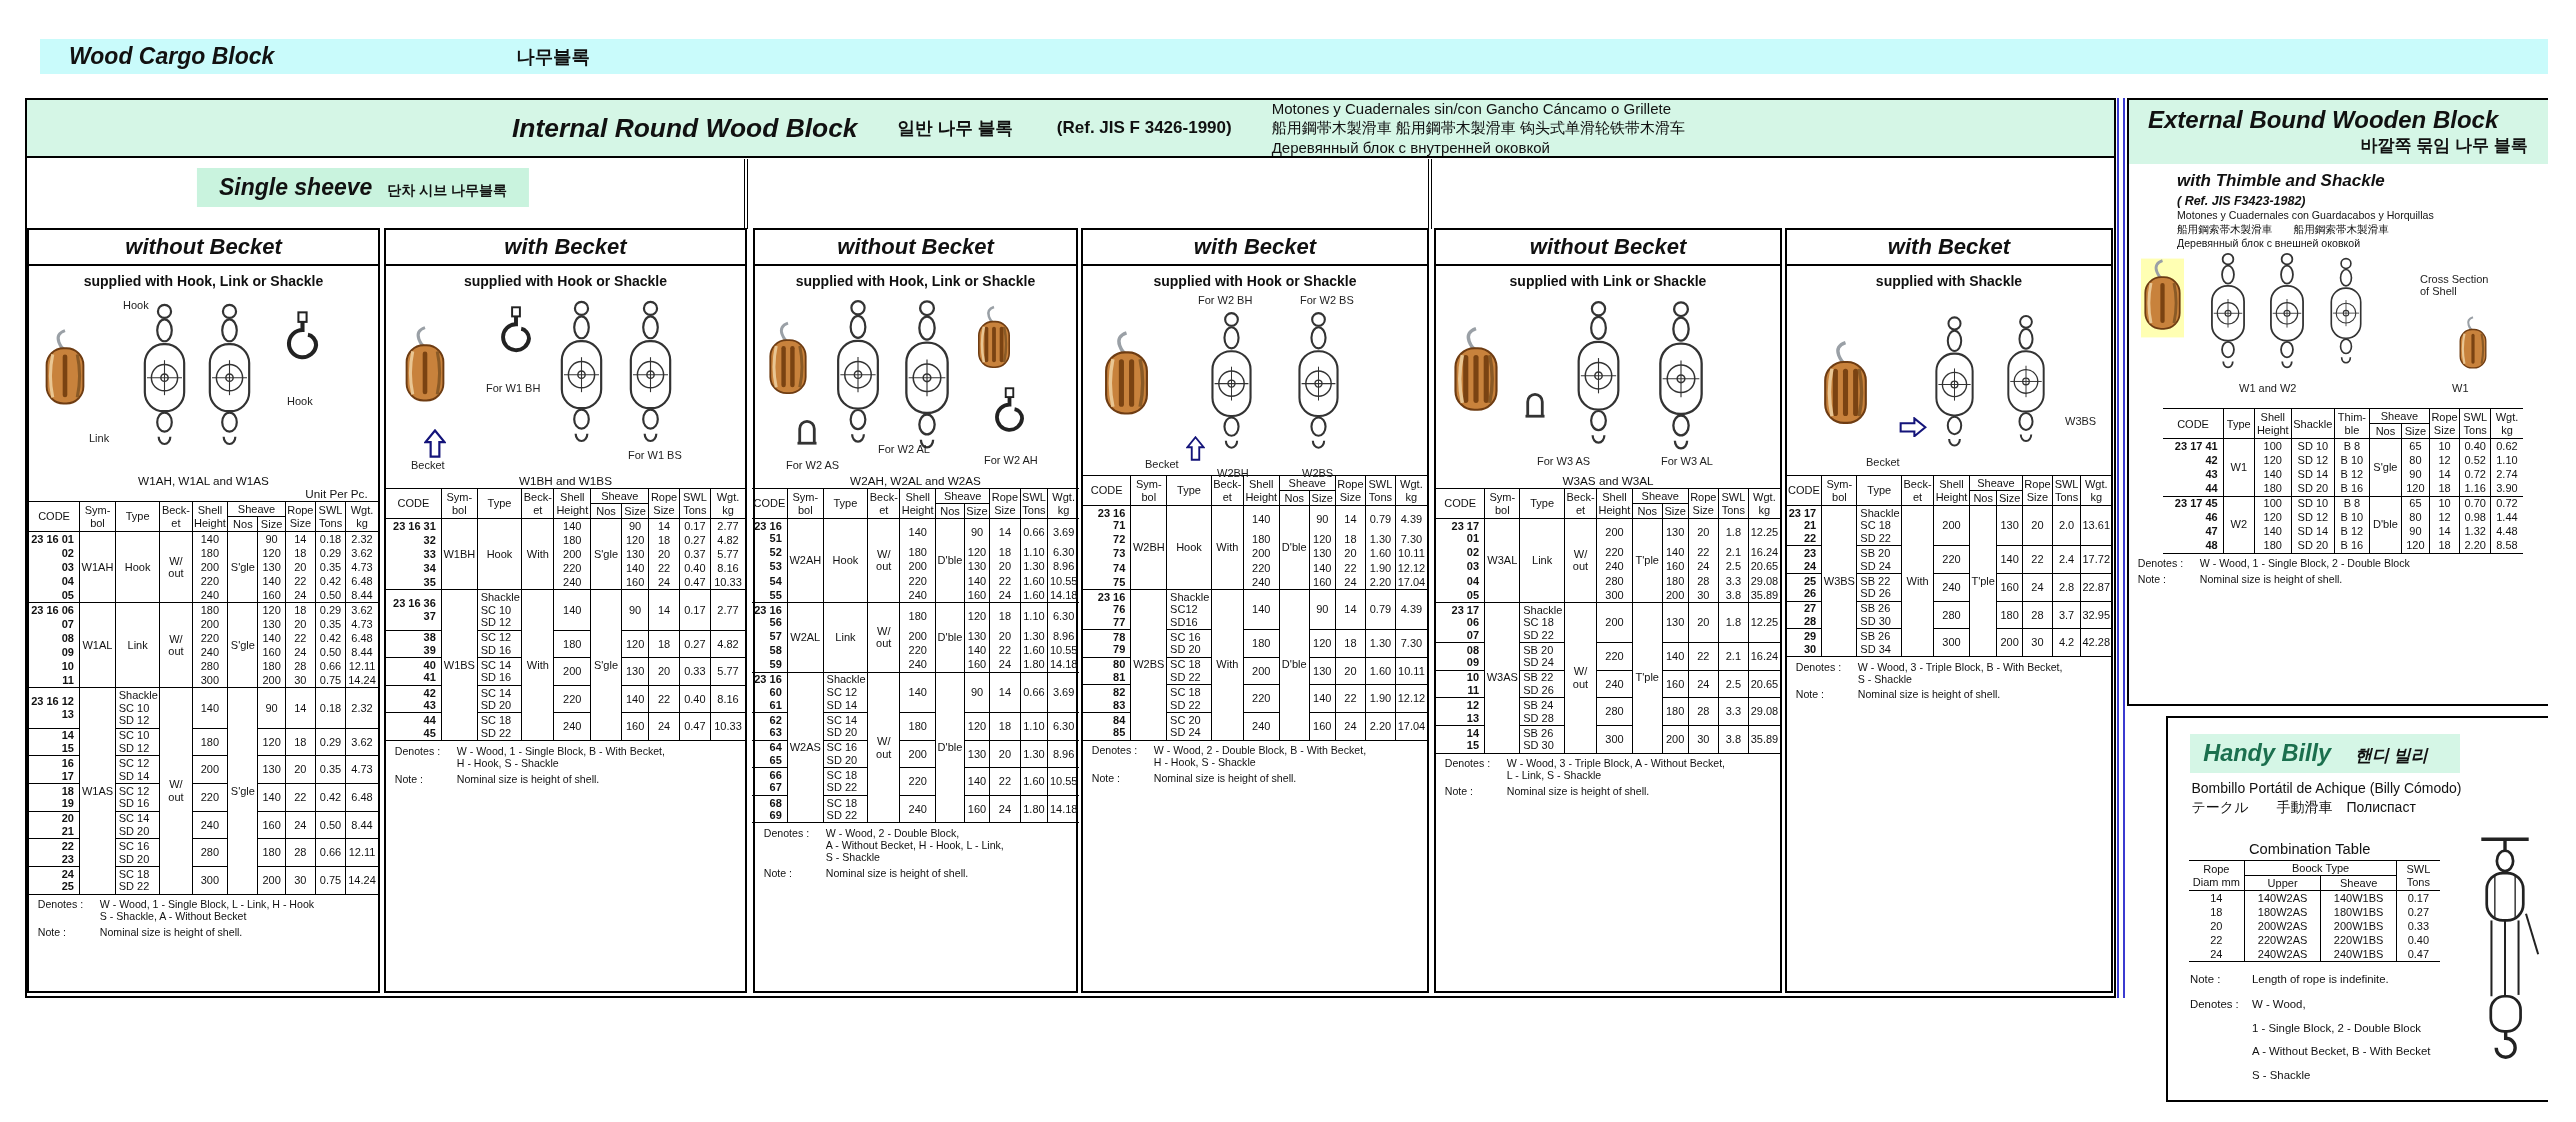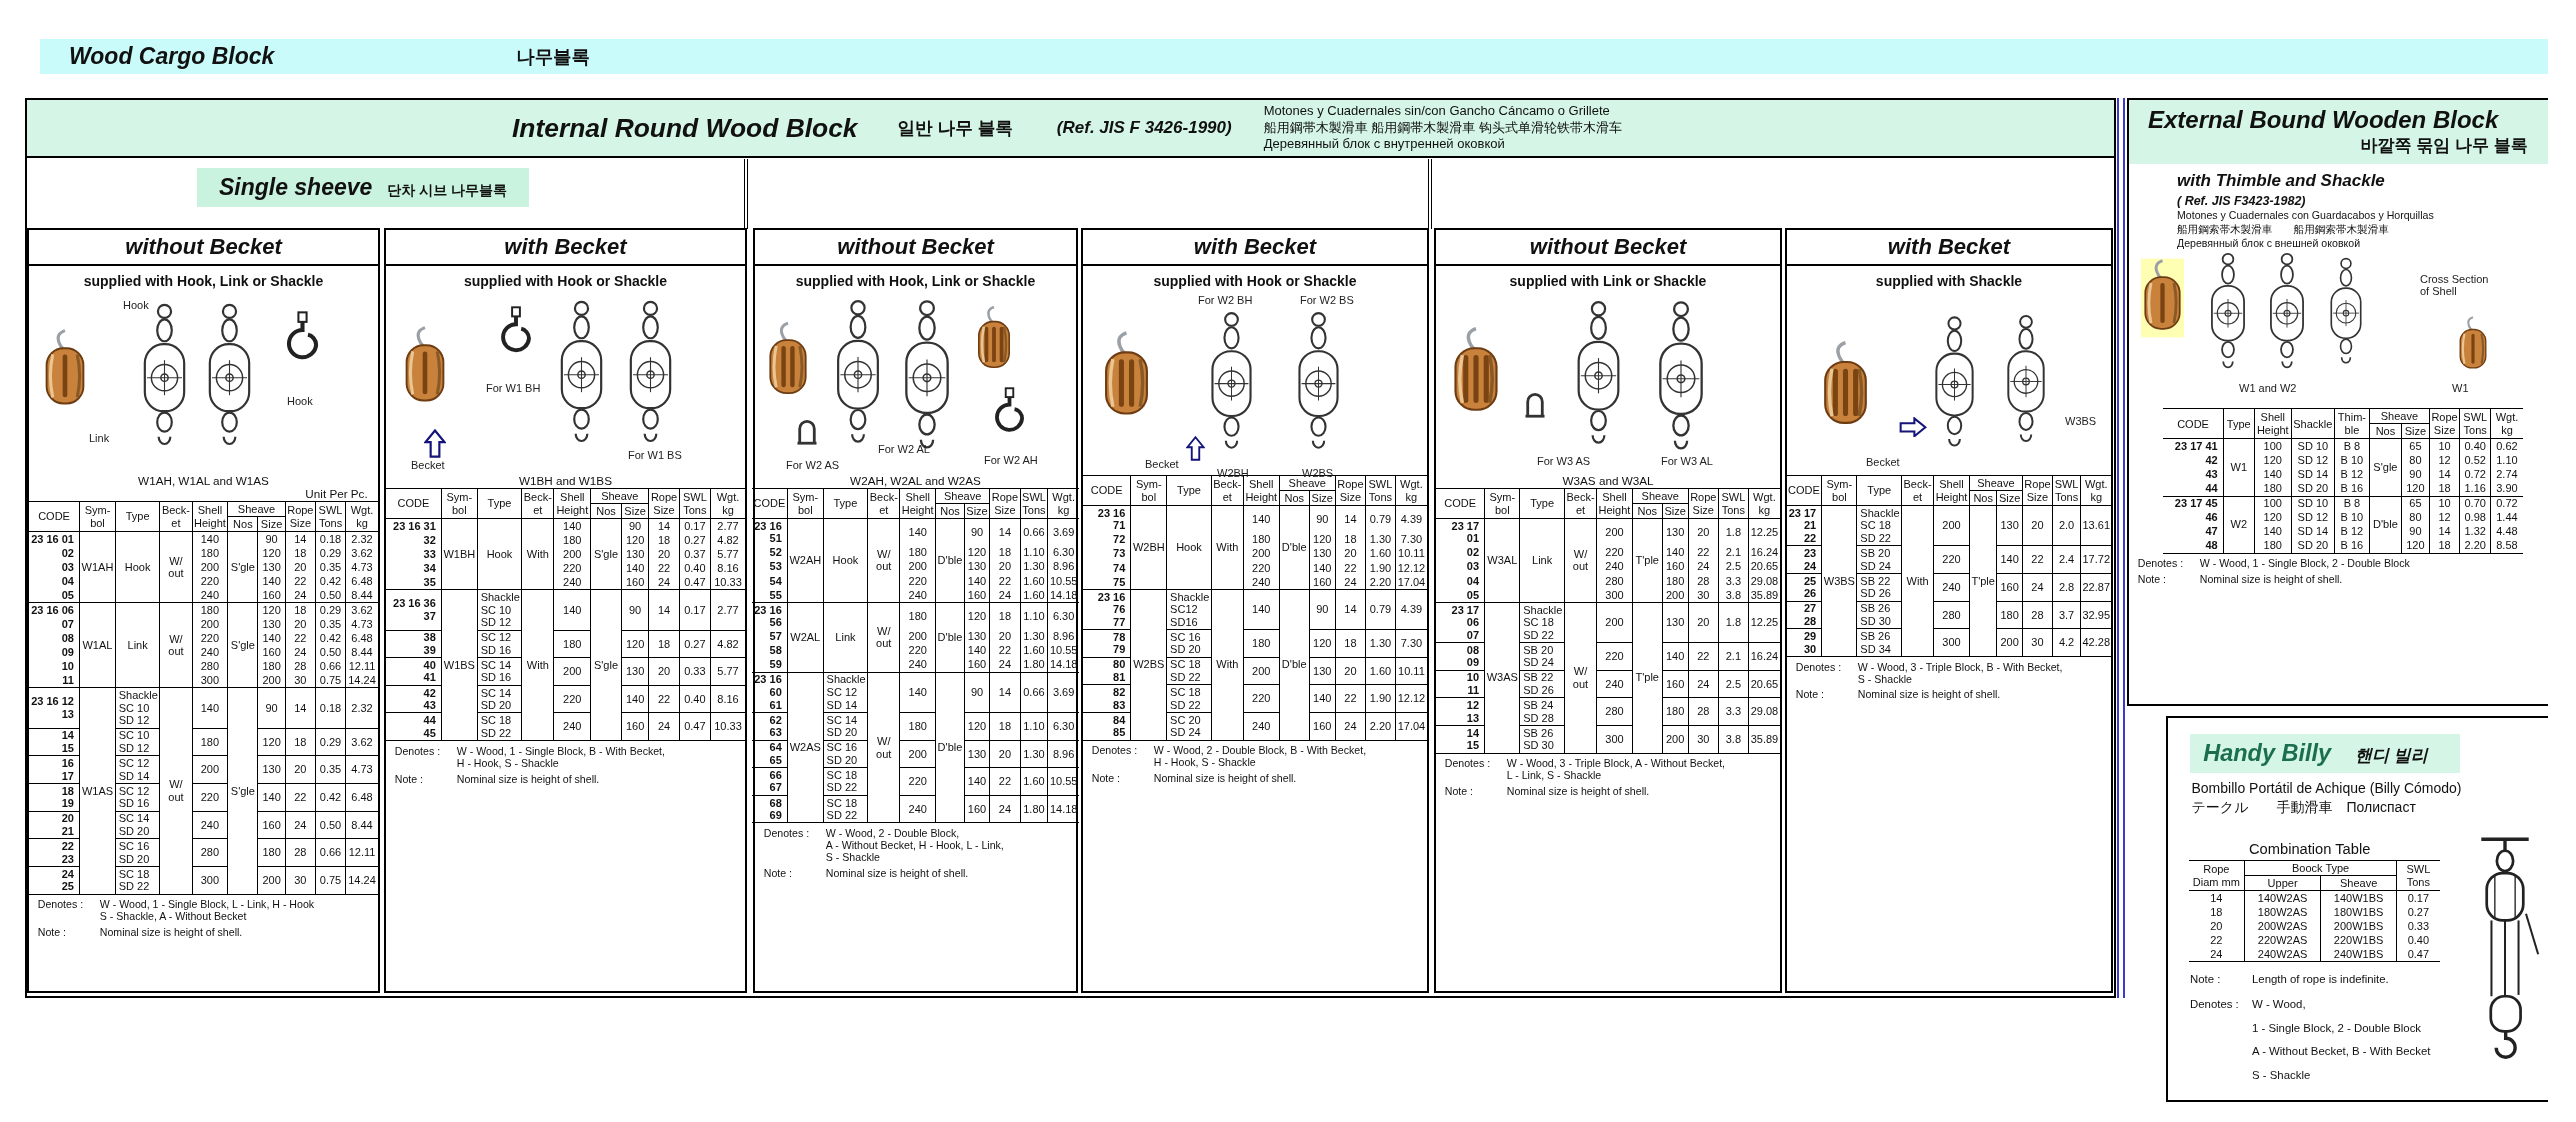--- a/index.html
+++ b/index.html
@@ -13,7 +13,7 @@
   .mh-en{font-style:italic;font-weight:bold;font-size:26.4px;margin-left:485px;white-space:nowrap;}
   .mh-kr{font-weight:bold;font-size:17.6px;margin-left:40px;white-space:nowrap;}
   .mh-ref{font-style:italic;font-weight:bold;font-size:17px;margin-left:44px;white-space:nowrap;}
-  .mh-ml{font-size:13px;line-height:1.3;margin-left:32px;white-space:pre-line;}
+  .mh-ml{font-size:15px;line-height:1.3;margin-left:40px;white-space:pre-line;}
   .secrow{position:relative;height:70px;}
   .seclab{position:absolute;top:10.3px;transform:translateX(-50%);background:#c9f3de;padding:5.9px 22px;white-space:nowrap;}
   .seclab .en{font-style:italic;font-weight:bold;font-size:23px;}

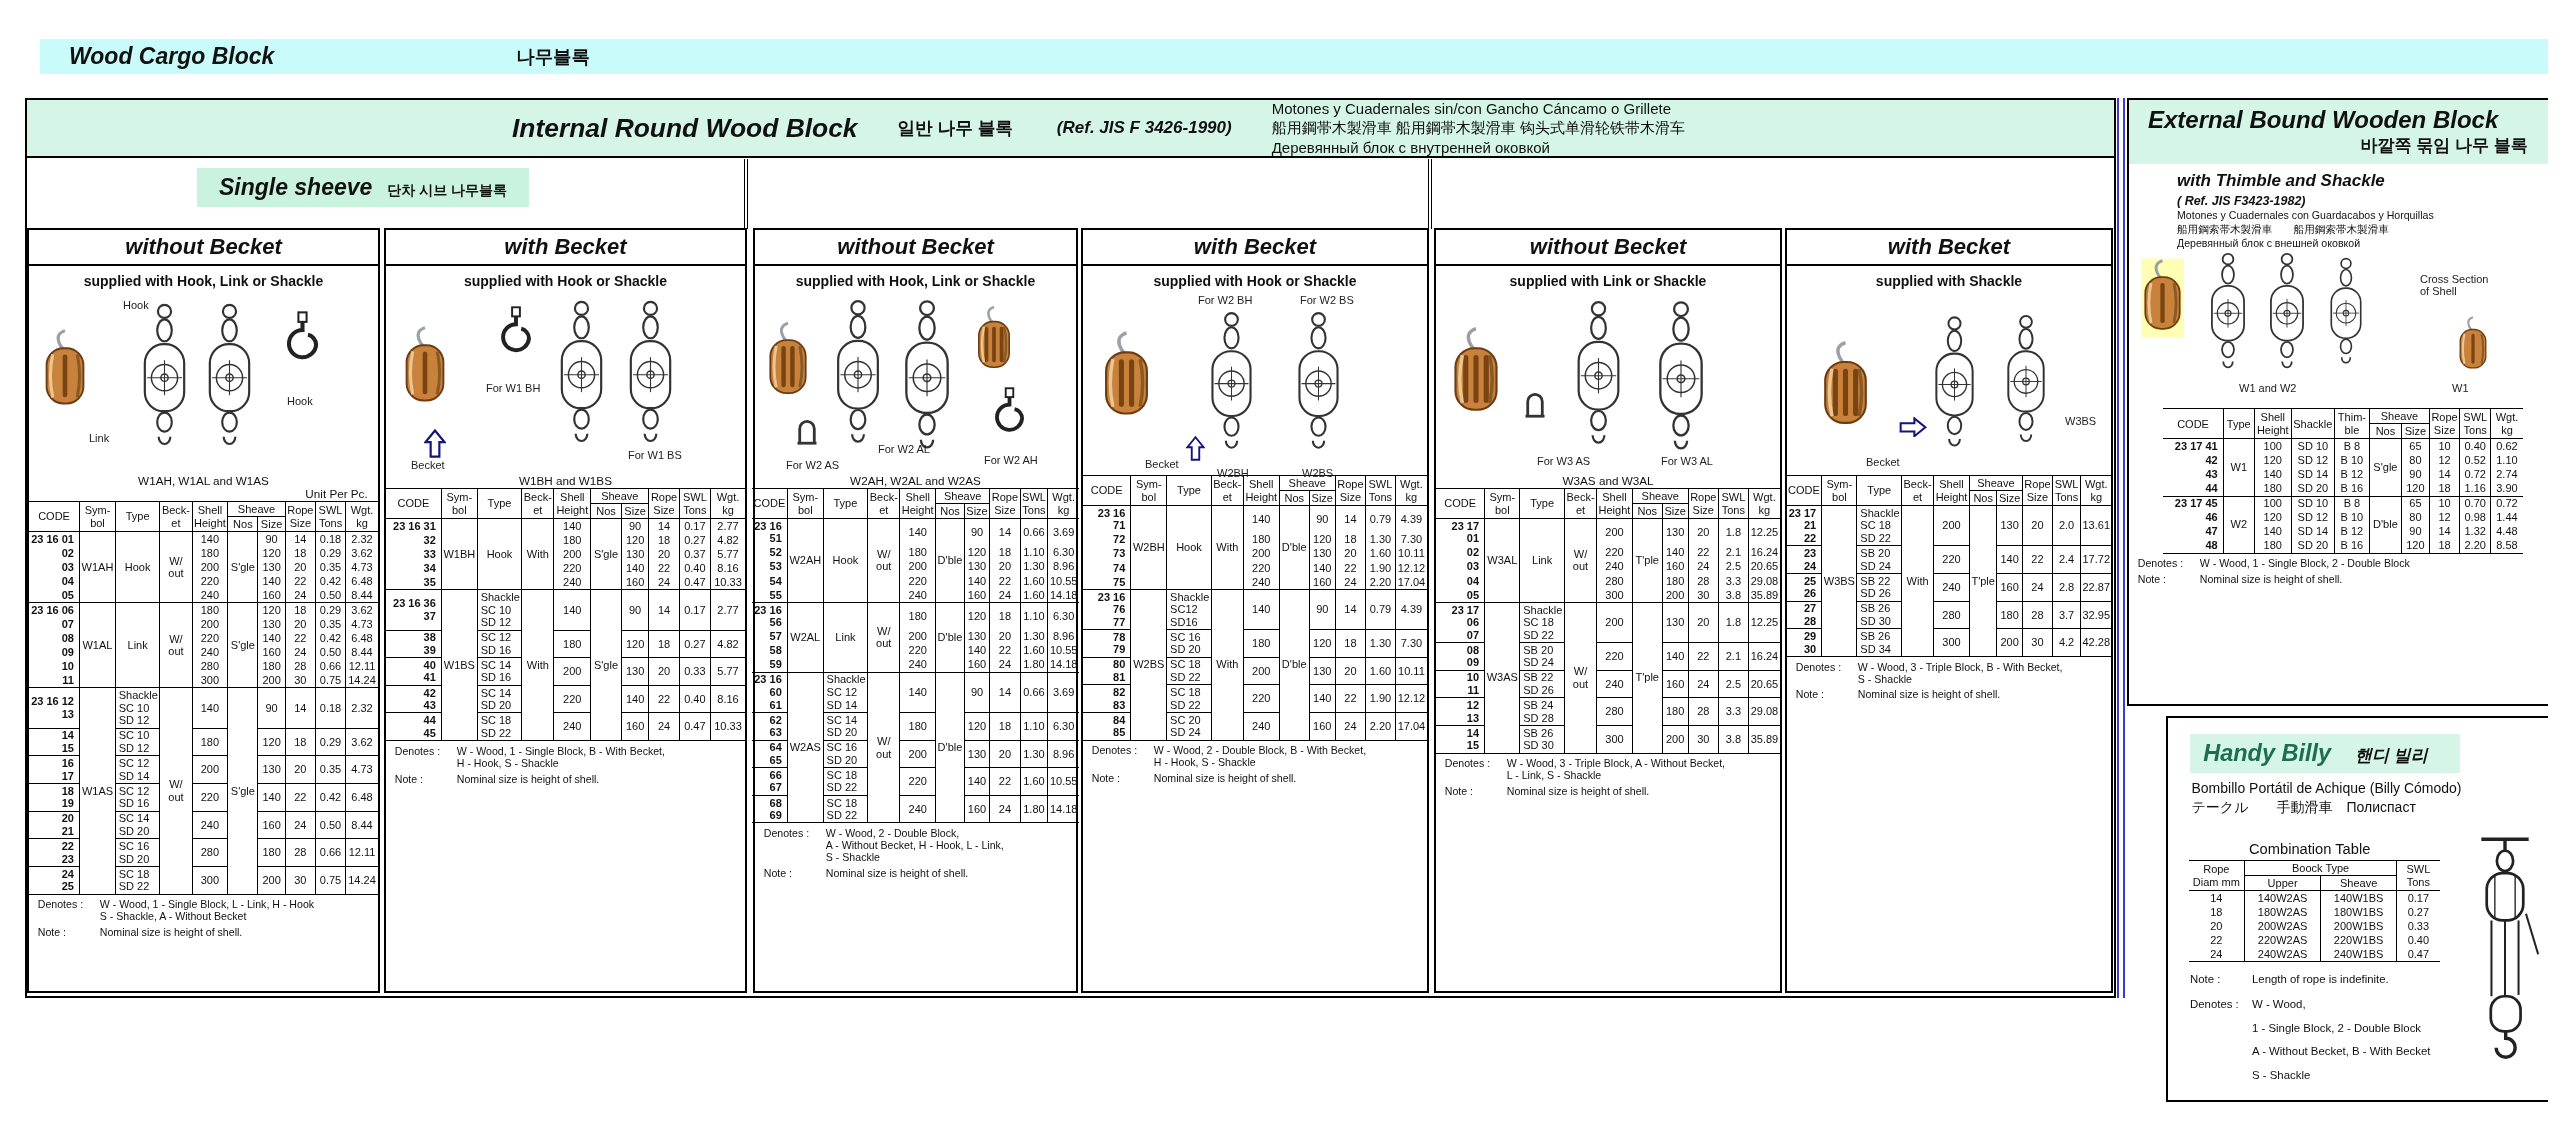--- a/index.html
+++ b/index.html
@@ -12,7 +12,7 @@
   .mainhead{height:56px;background:#d5f6e6;border-bottom:2.9px solid #000;display:flex;align-items:center;}
   .mh-en{font-style:italic;font-weight:bold;font-size:26.4px;margin-left:485px;white-space:nowrap;}
   .mh-kr{font-weight:bold;font-size:17.6px;margin-left:40px;white-space:nowrap;}
-  .mh-ref{font-style:italic;font-weight:bold;font-size:17px;margin-left:44px;white-space:nowrap;}
+  .mh-ref{font-weight:bold;font-size:17px;margin-left:44px;white-space:nowrap;}
   .mh-ml{font-size:15px;line-height:1.3;margin-left:40px;white-space:pre-line;}
   .secrow{position:relative;height:70px;}
   .seclab{position:absolute;top:10.3px;transform:translateX(-50%);background:#c9f3de;padding:5.9px 22px;white-space:nowrap;}

